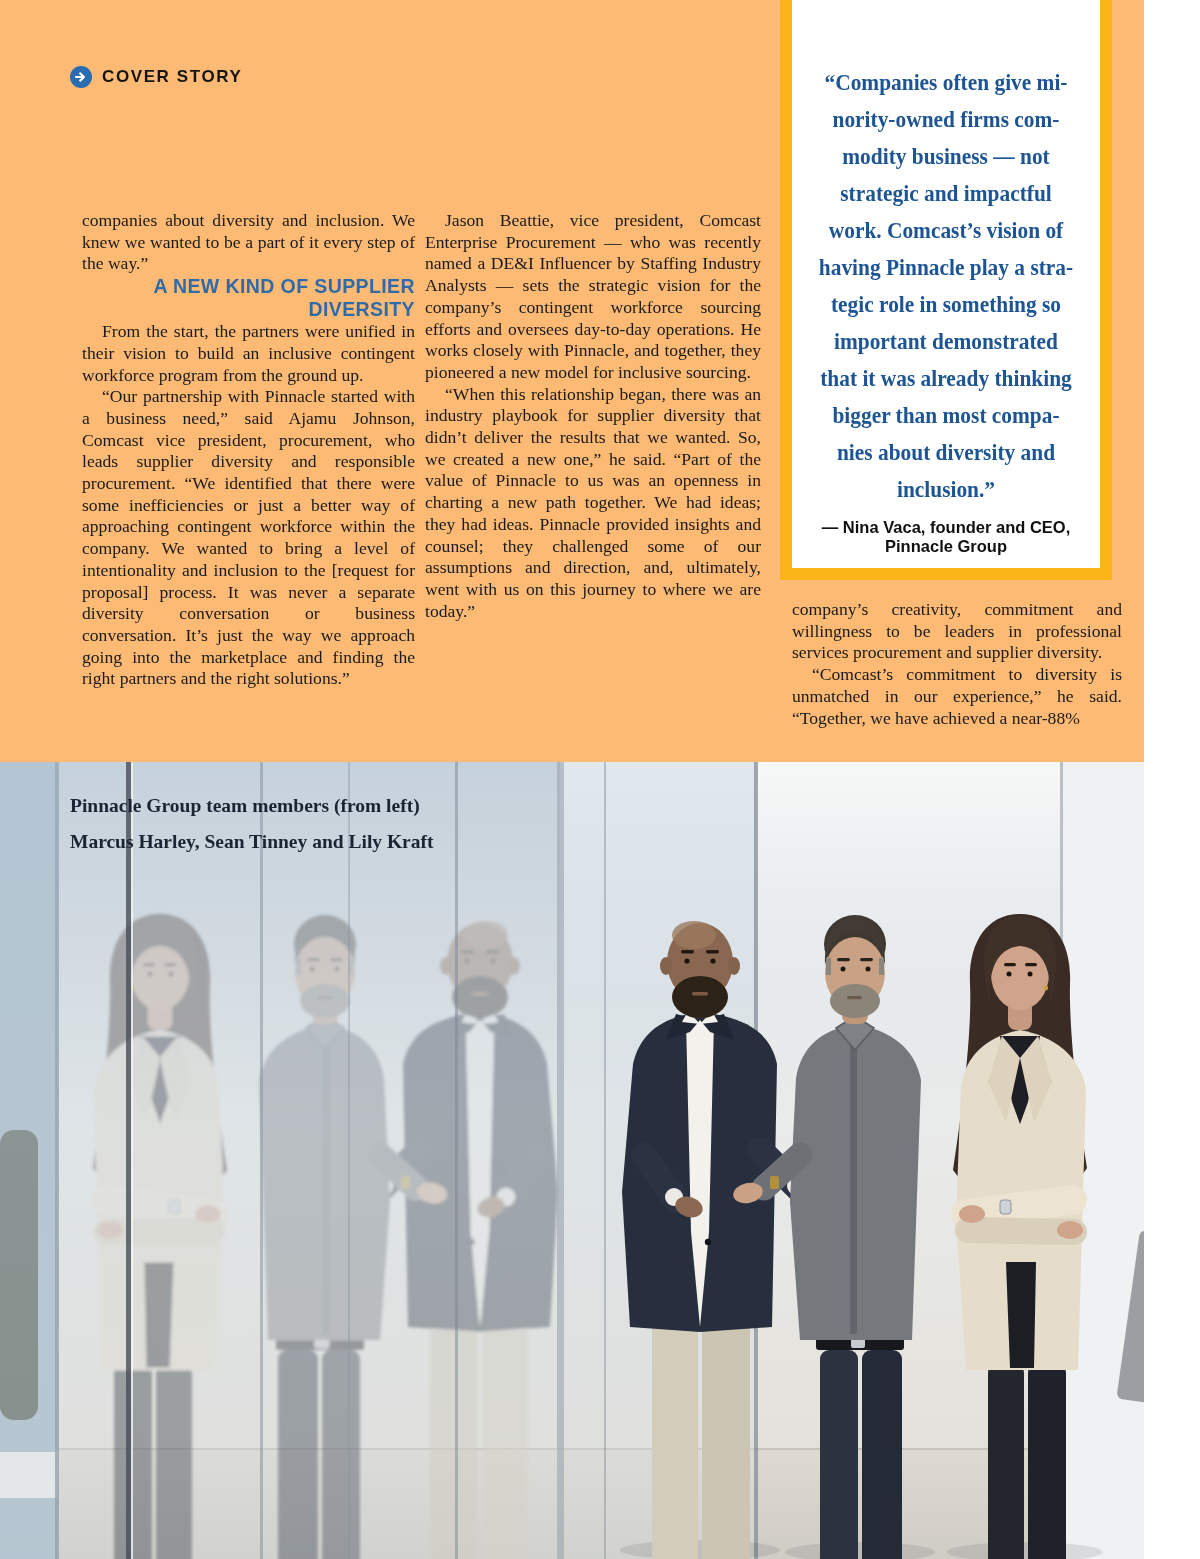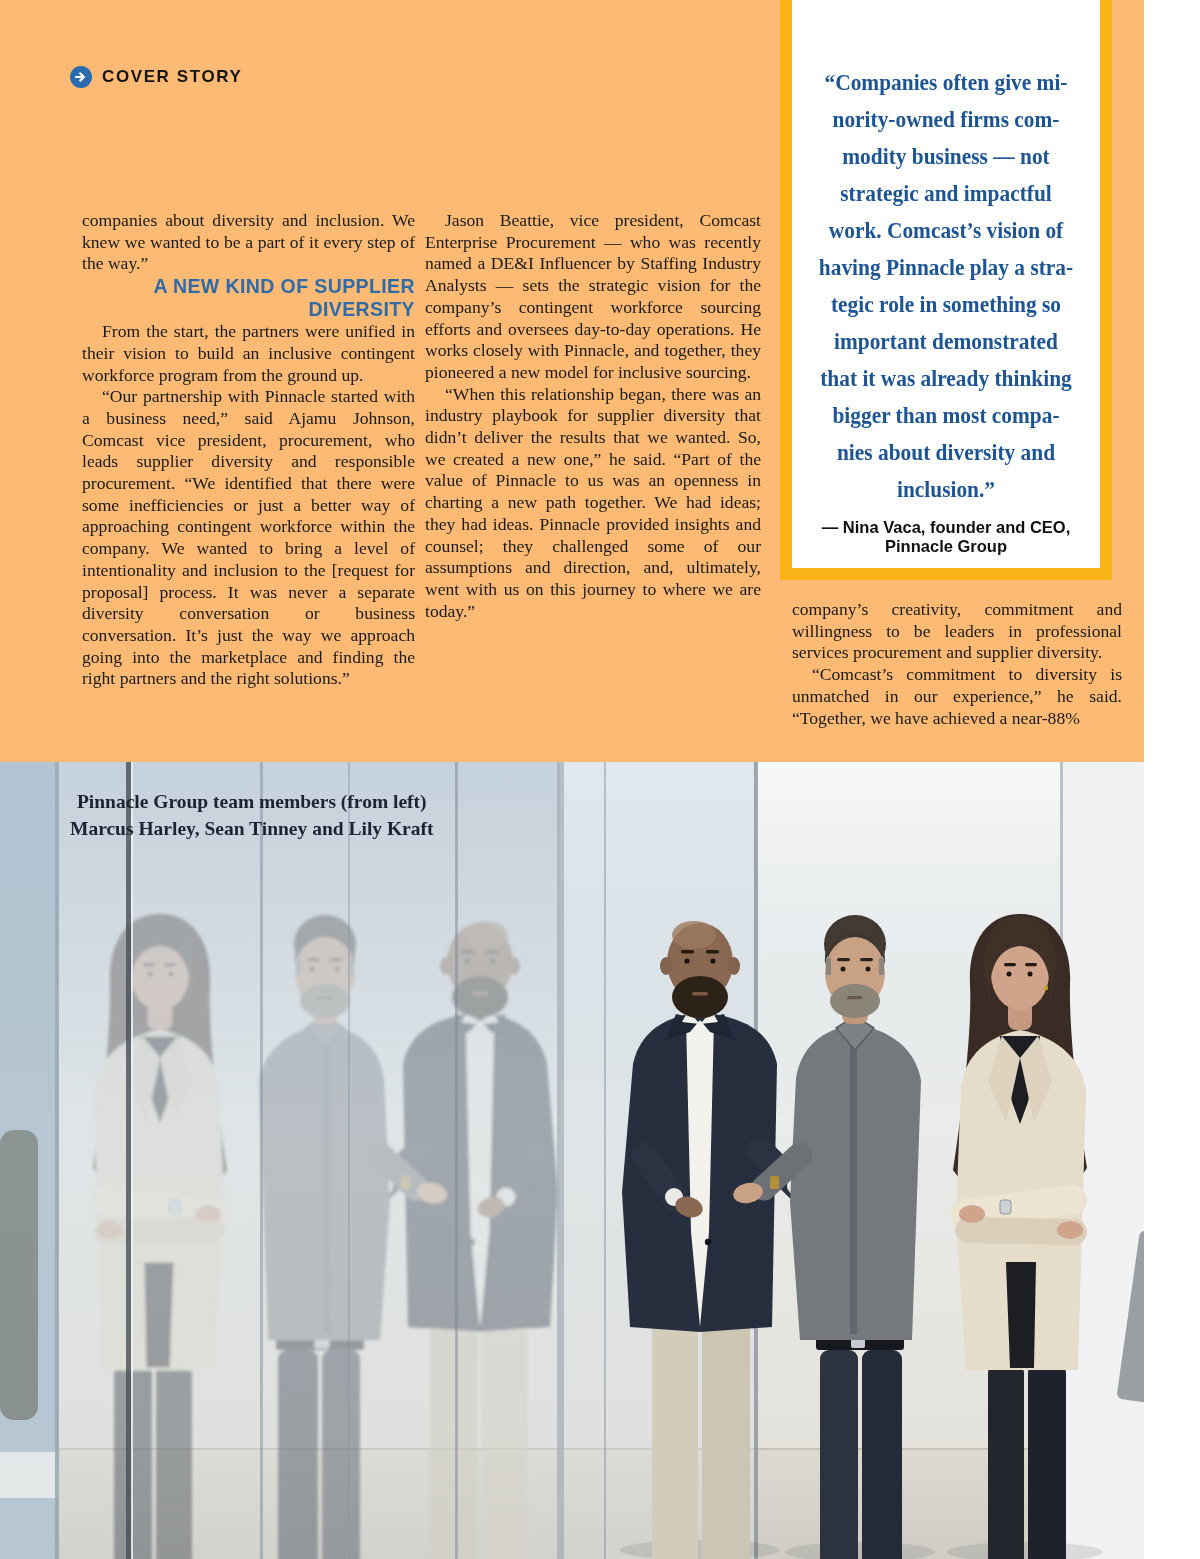--- a/index.html
+++ b/index.html
@@ -52,7 +52,7 @@
   .photo svg{position:absolute;left:0;top:0;}
   .photo-caption{
     position:absolute;left:70px;top:26px;font-family:"Liberation Serif",serif;
-    font-weight:700;font-size:19.5px;line-height:27px;color:#1B2433;white-space:pre-line;text-align:center;
+    font-weight:700;font-size:19.5px;line-height:36px;color:#1B2433;white-space:pre-line;
   }
 </style>
 </head>

